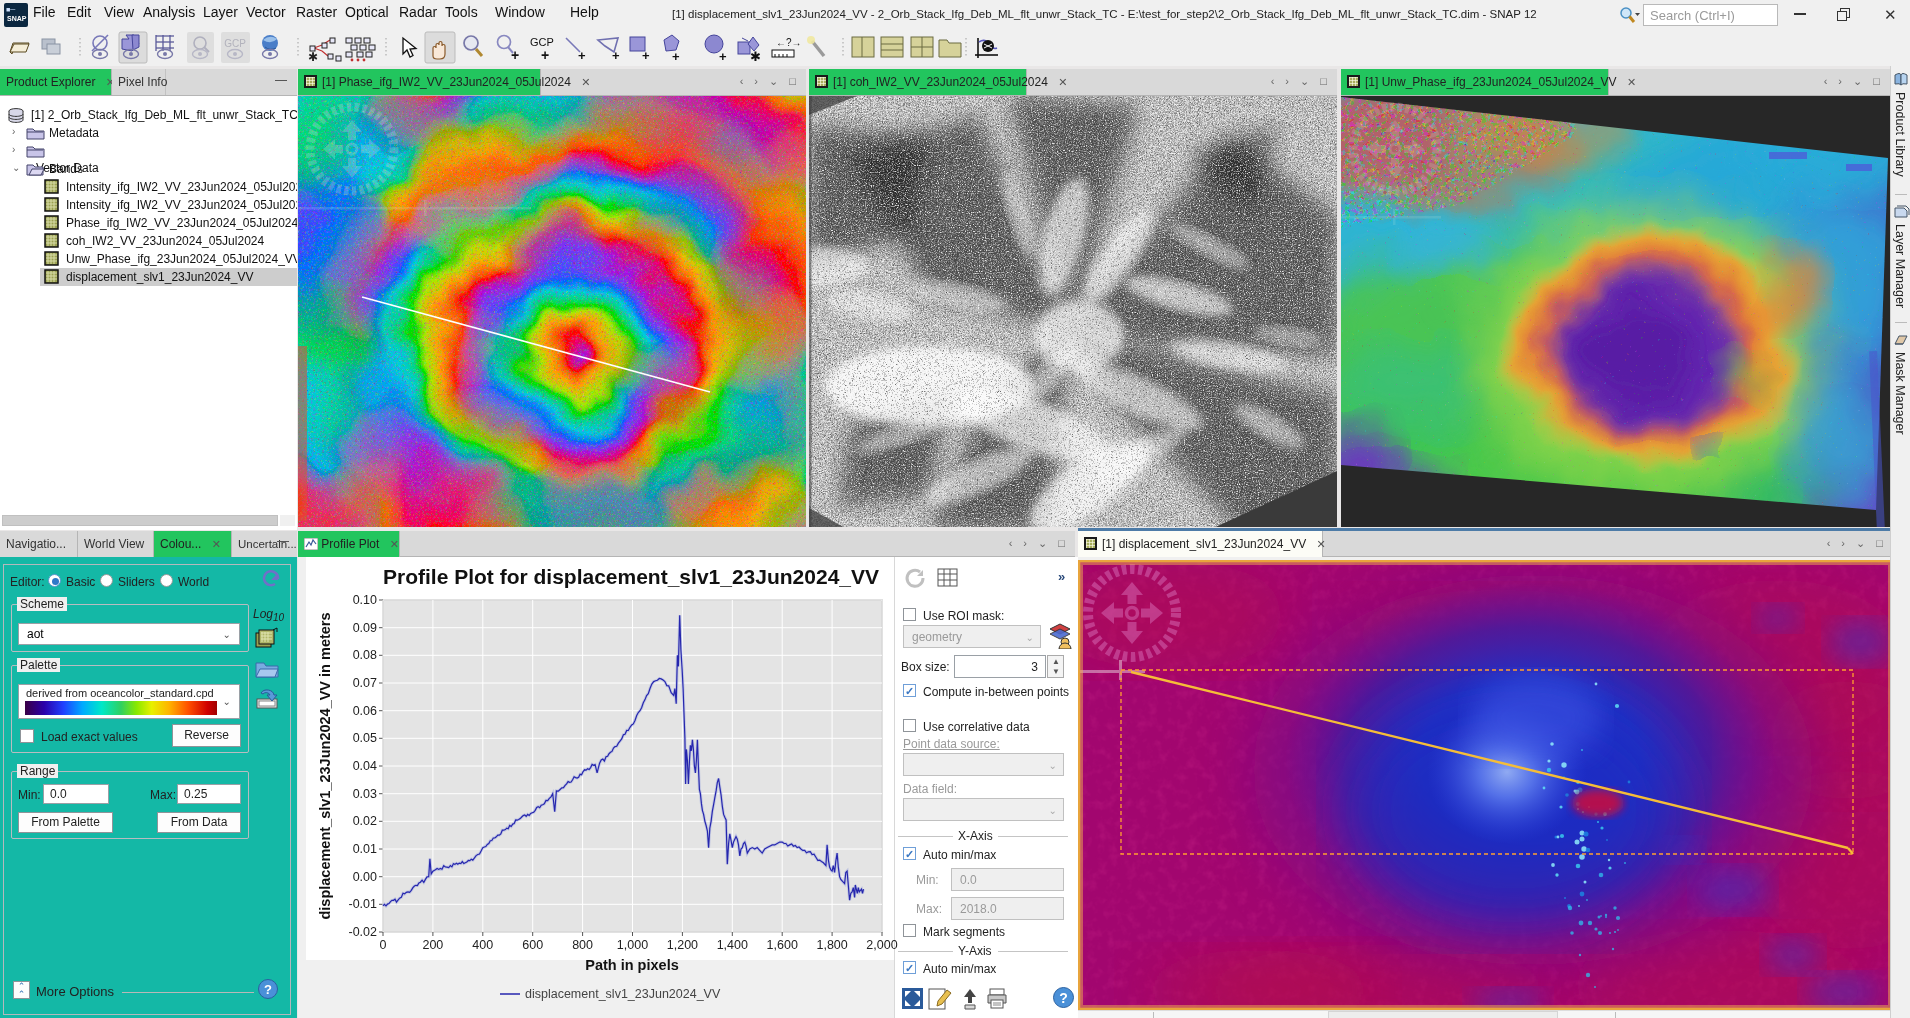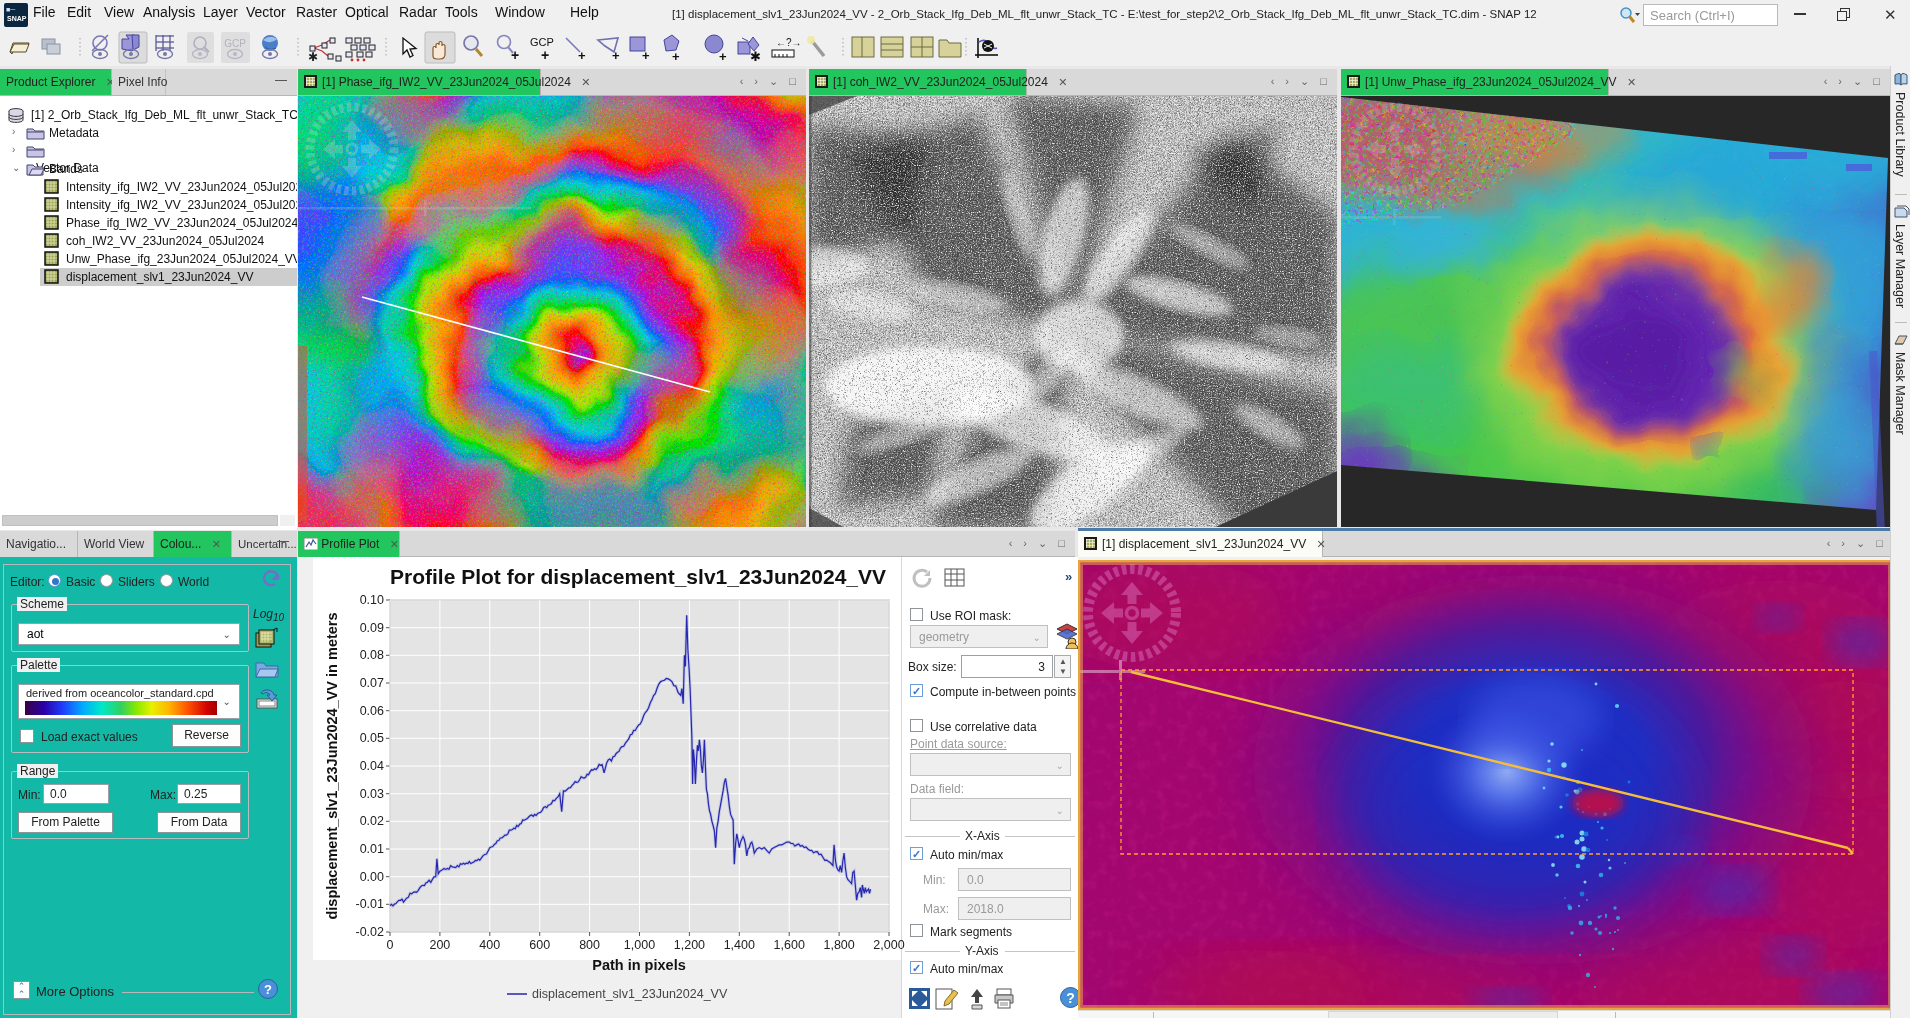--- a/index.html
+++ b/index.html
@@ -669,7 +669,7 @@
         </svg> Profile Plot <span class="tabx">✕</span></div>
       <div class="winctl">‹ › ⌄ □</div>
   </div>
-  <div id="ppbody" class="abs" style="left:15px;top:26px;width:777px;height:403px;background:#fff;">
+  <div id="ppbody" class="abs" style="left:8px;top:26px;width:777px;height:403px;background:#fff;">
       <svg class="abs" style="left:0;top:0;z-index:3" width="777" height="461" viewBox="0 0 777 461">
         <text x="325" y="27" font-size="21" font-weight="bold" fill="#111" text-anchor="middle" font-family="Liberation Sans">Profile Plot for displacement_slv1_23Jun2024_VV</text>
         <rect x="77" y="43" width="499" height="332" fill="#e4e4e4" stroke="#888" stroke-width="1"></rect>

